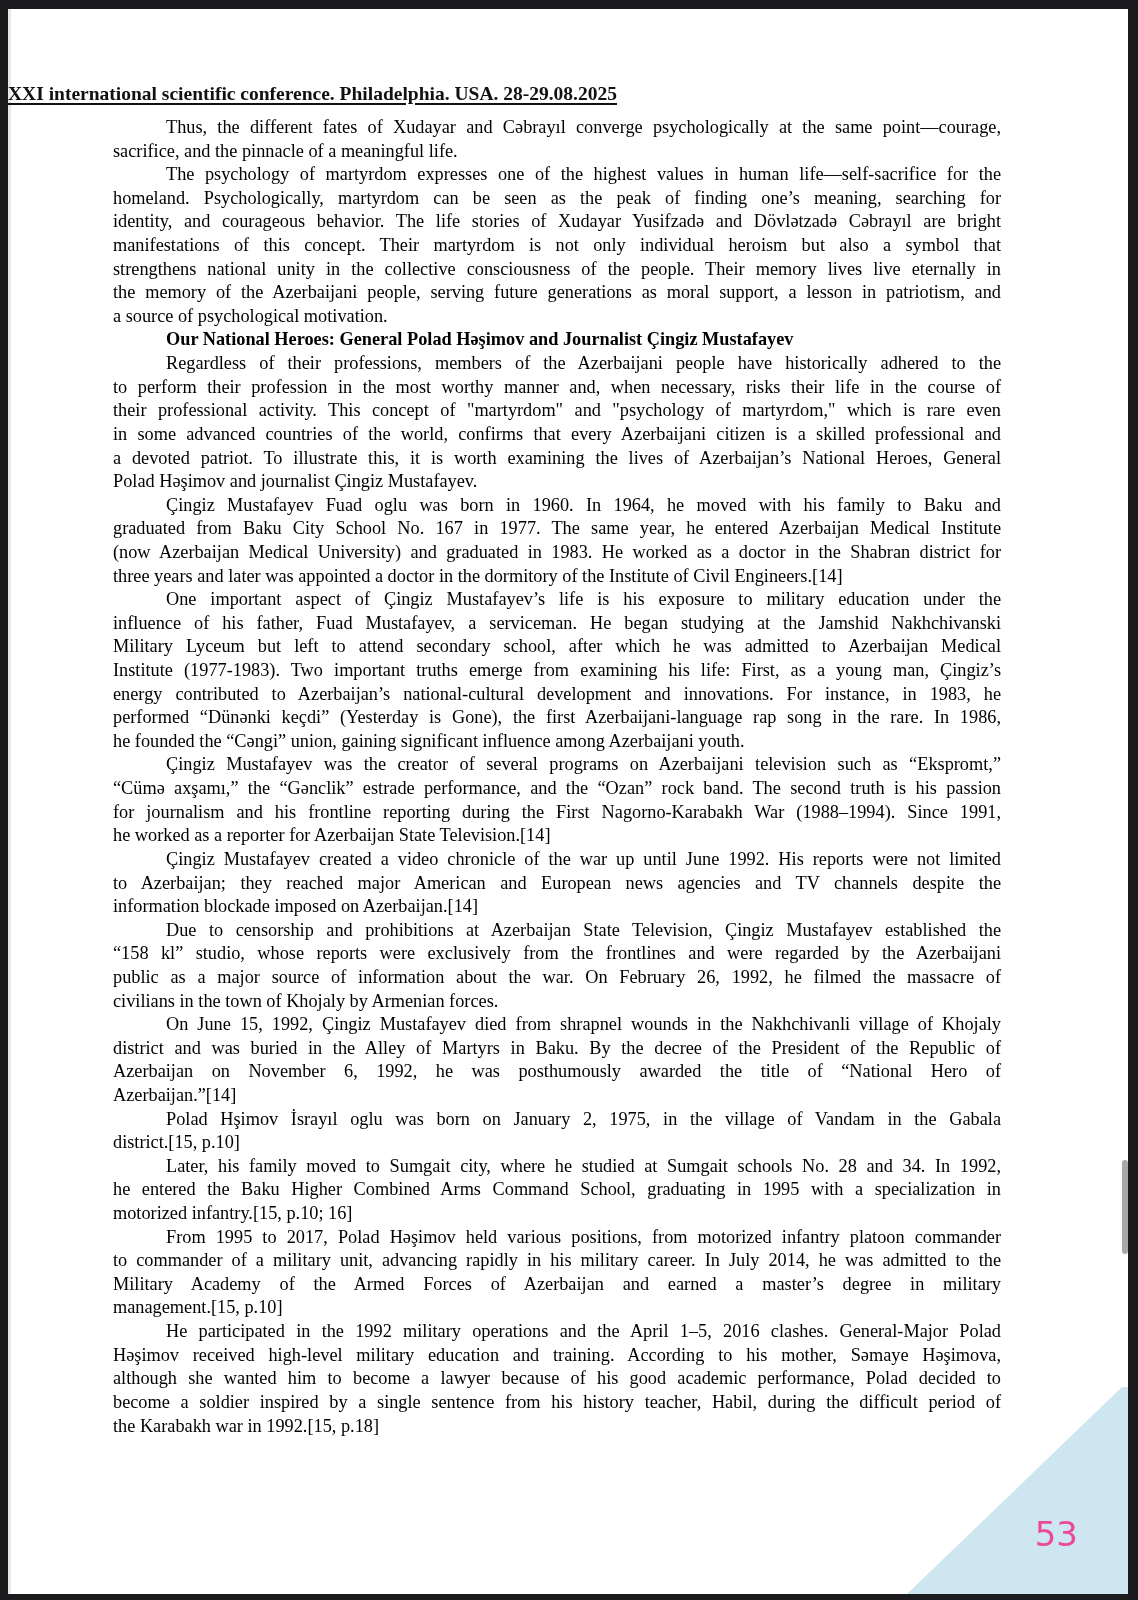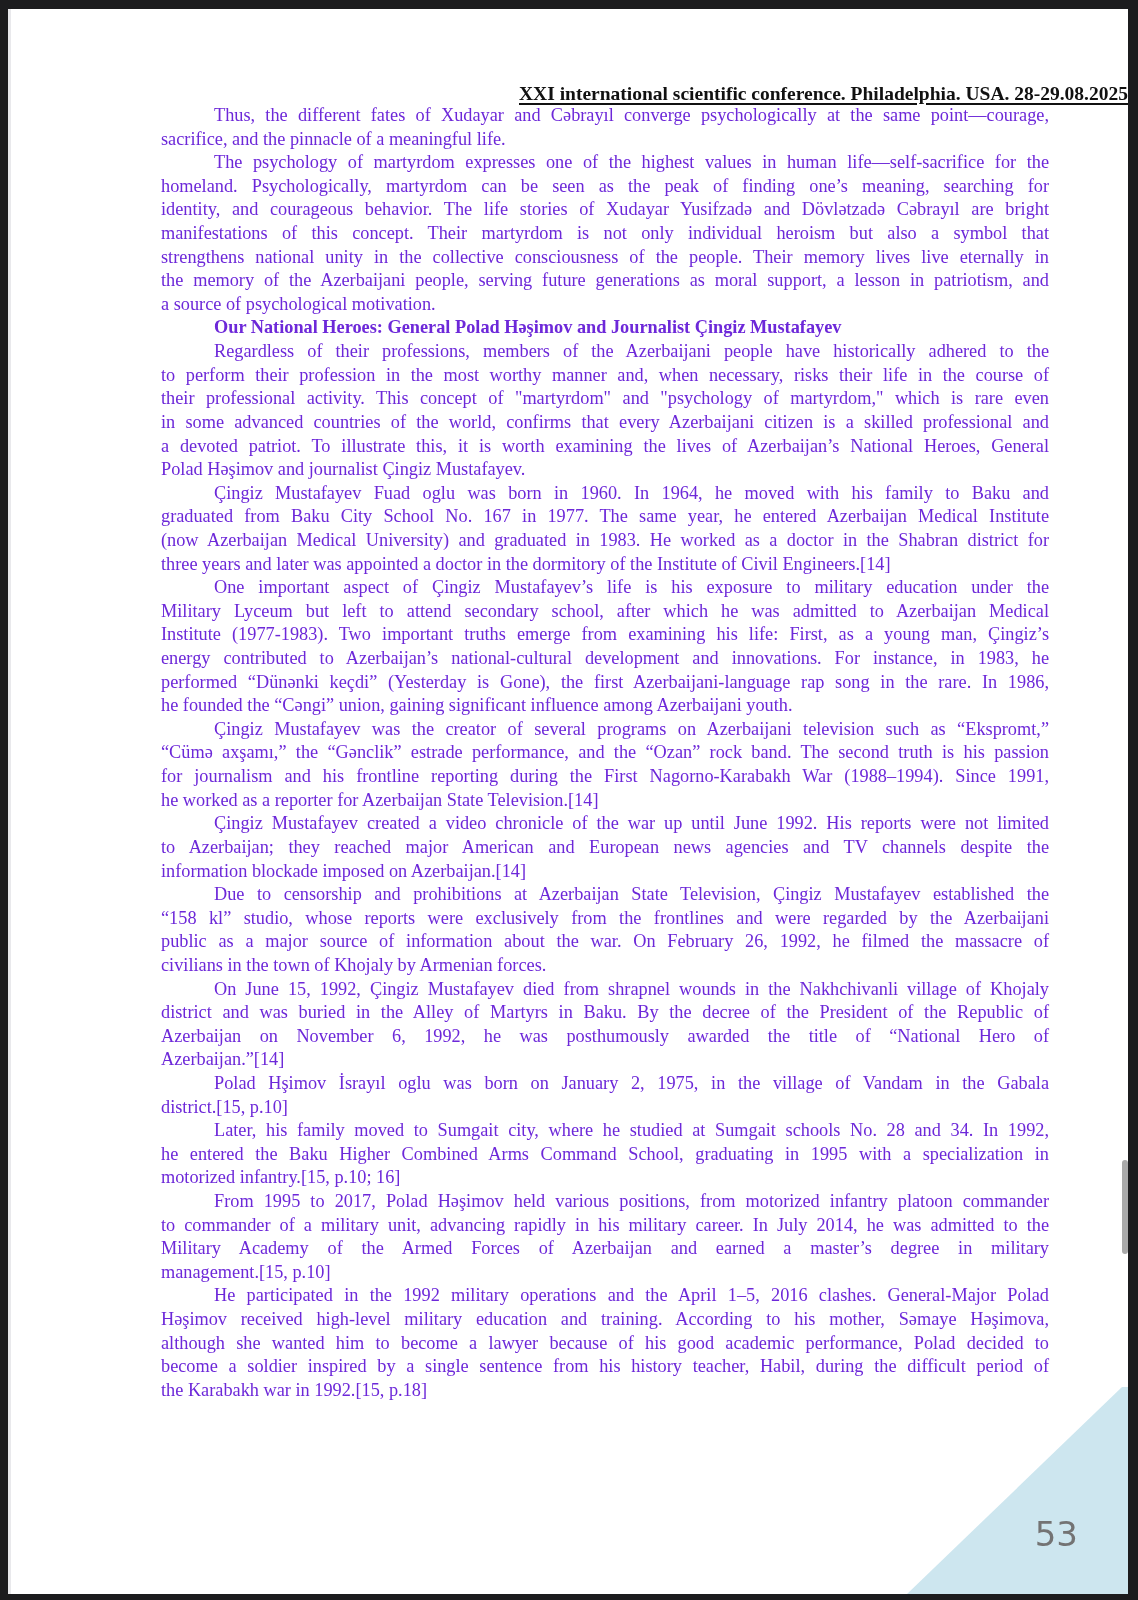--- a/index.html
+++ b/index.html
@@ -28,7 +28,7 @@
     position: absolute;
     left: 0; width: 1120px;
     top: 73px;
-    text-align: right;
+    text-align: left;
     font-family: "Liberation Serif", serif;
     font-weight: bold;
     font-size: 19.5px;

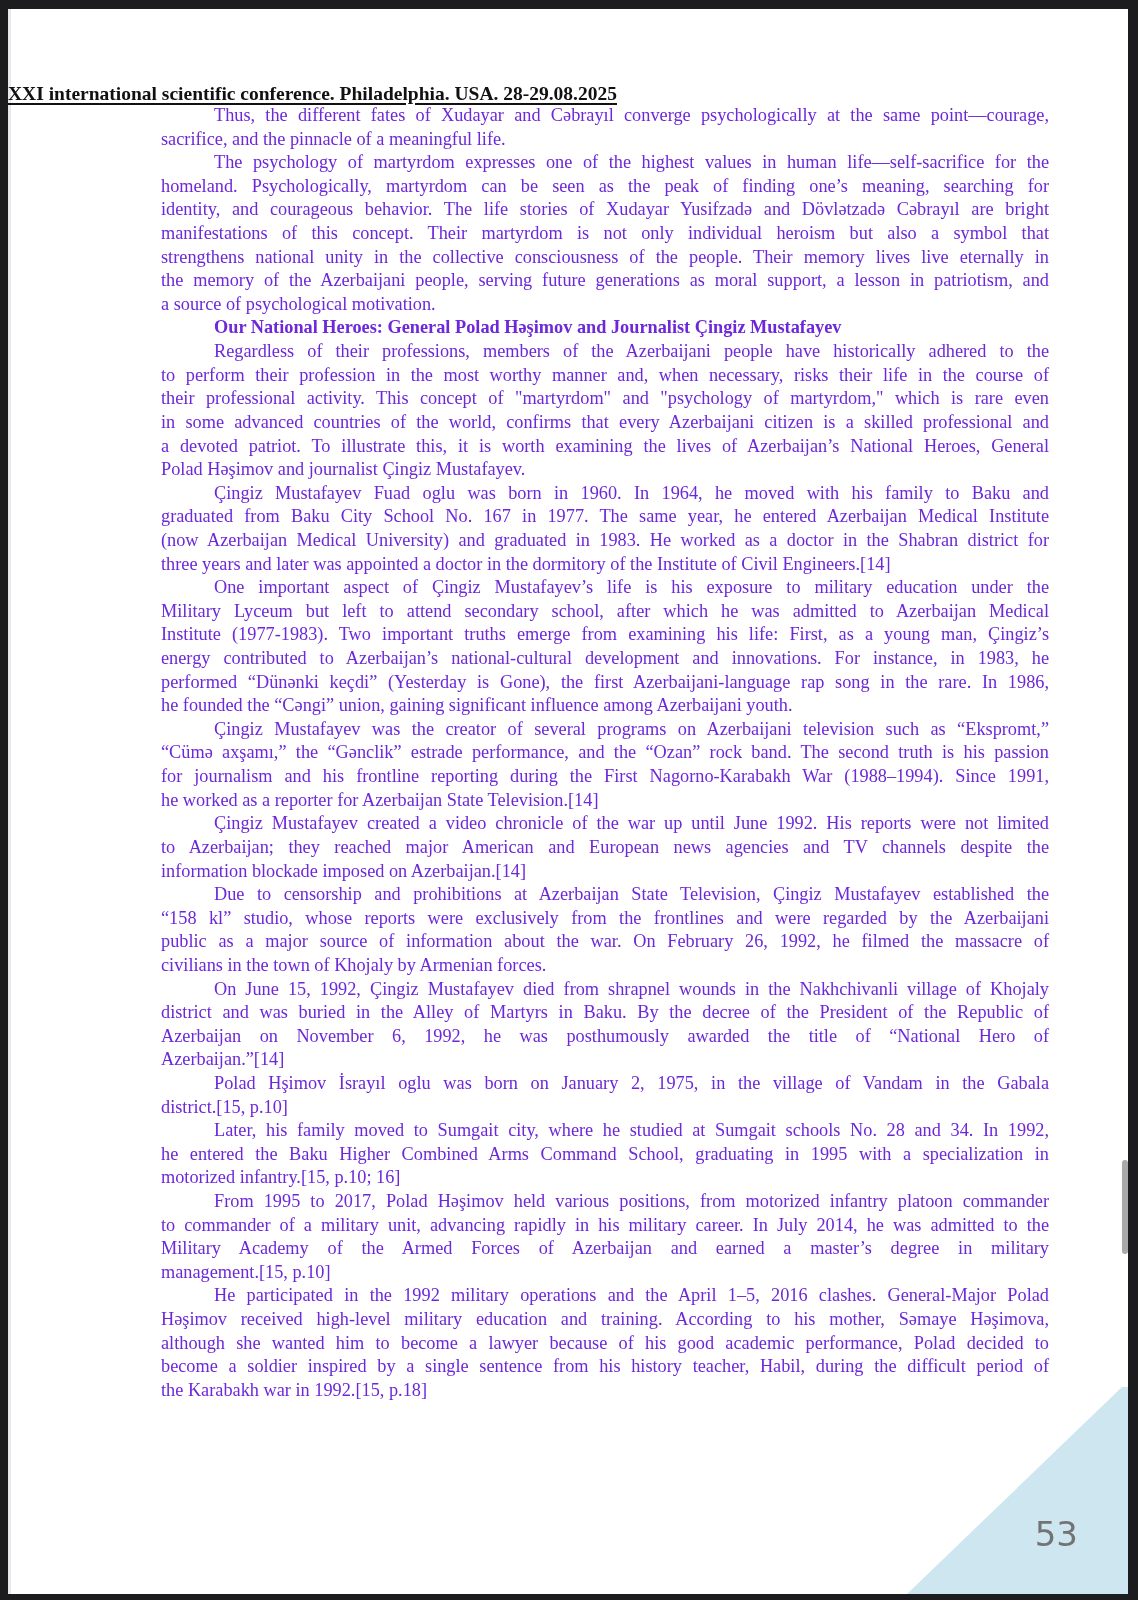--- a/index.html
+++ b/index.html
@@ -42,12 +42,11 @@
   }
   .body-text {
     position: absolute;
-    left: 105px; top: 95px;
+    left: 105px; top: 107px;
     width: 888px;
     font-family: "Liberation Serif", serif;
     font-size: 18.3px;
-    color: #6d28d9;
-    margin-left: 48px;
+    color: #000000;
   }
   .line {
     height: 23.62px;

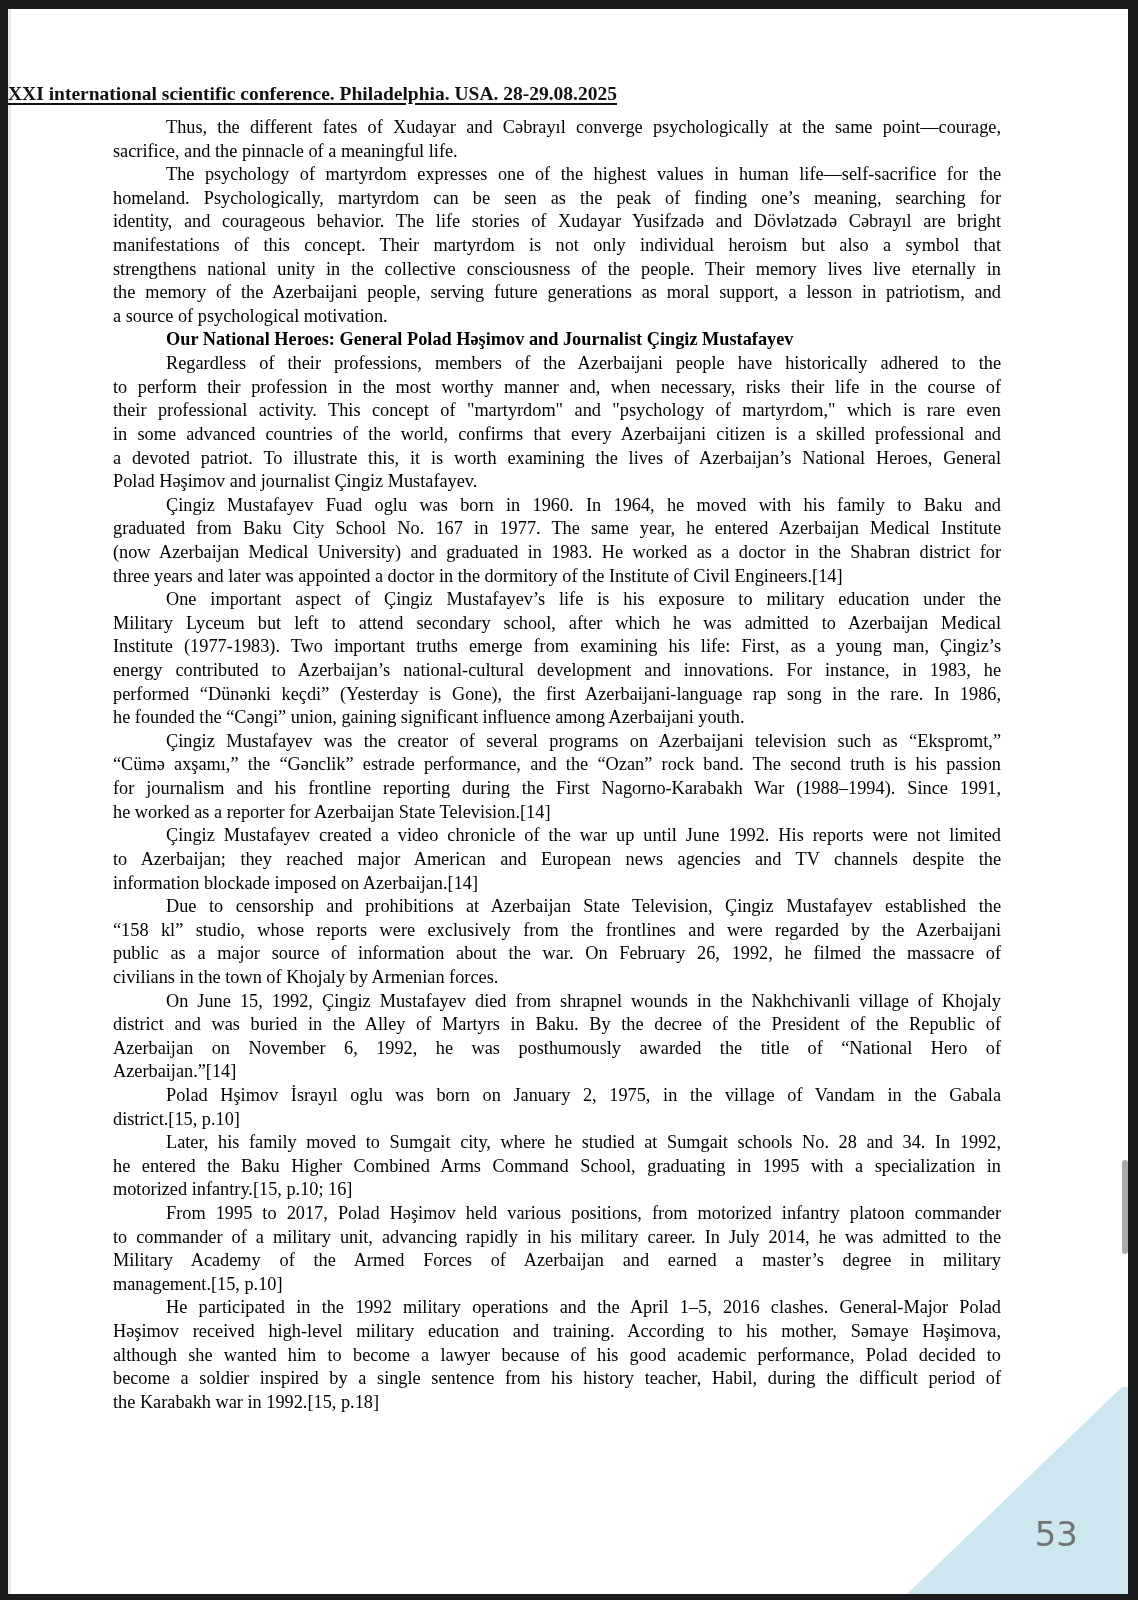--- a/index.html
+++ b/index.html
@@ -111,6 +111,7 @@
       <div class="line">(now Azerbaijan Medical University) and graduated in 1983. He worked as a doctor in the Shabran district for</div>
       <div class="line last">three years and later was appointed a doctor in the dormitory of the Institute of Civil Engineers.[14]</div>
       <div class="line indent">One important aspect of Çingiz Mustafayev’s life is his exposure to military education under the</div>
+      <div class="line">influence of his father, Fuad Mustafayev, a serviceman. He began studying at the Jamshid Nakhchivanski</div>
       <div class="line">Military Lyceum but left to attend secondary school, after which he was admitted to Azerbaijan Medical</div>
       <div class="line">Institute (1977-1983). Two important truths emerge from examining his life: First, as a young man, Çingiz’s</div>
       <div class="line">energy contributed to Azerbaijan’s national-cultural development and innovations. For instance, in 1983, he</div>

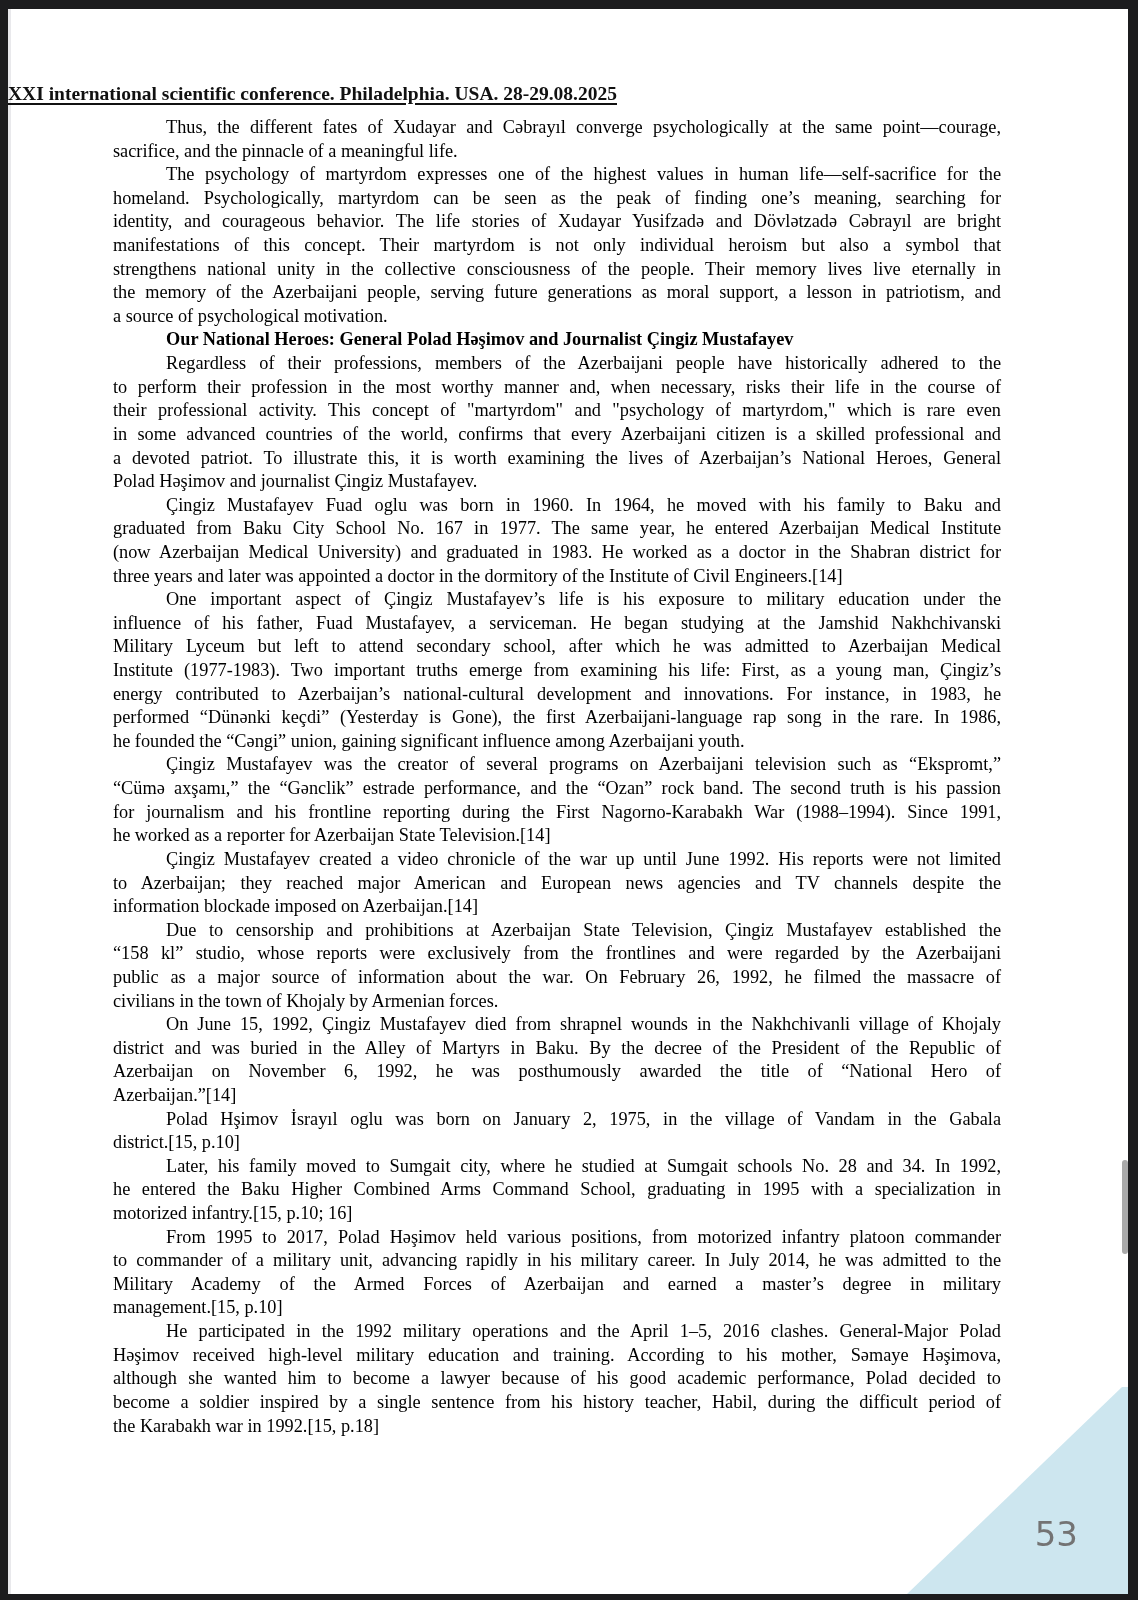--- a/index.html
+++ b/index.html
@@ -64,7 +64,7 @@
     right: 50px; top: 1505px;
     font-family: "DejaVu Sans", sans-serif;
     font-size: 34px;
-    color: #737373;
+    color: #ec4899;
     letter-spacing: 0px;
   }
   .scrollbar-thumb {

